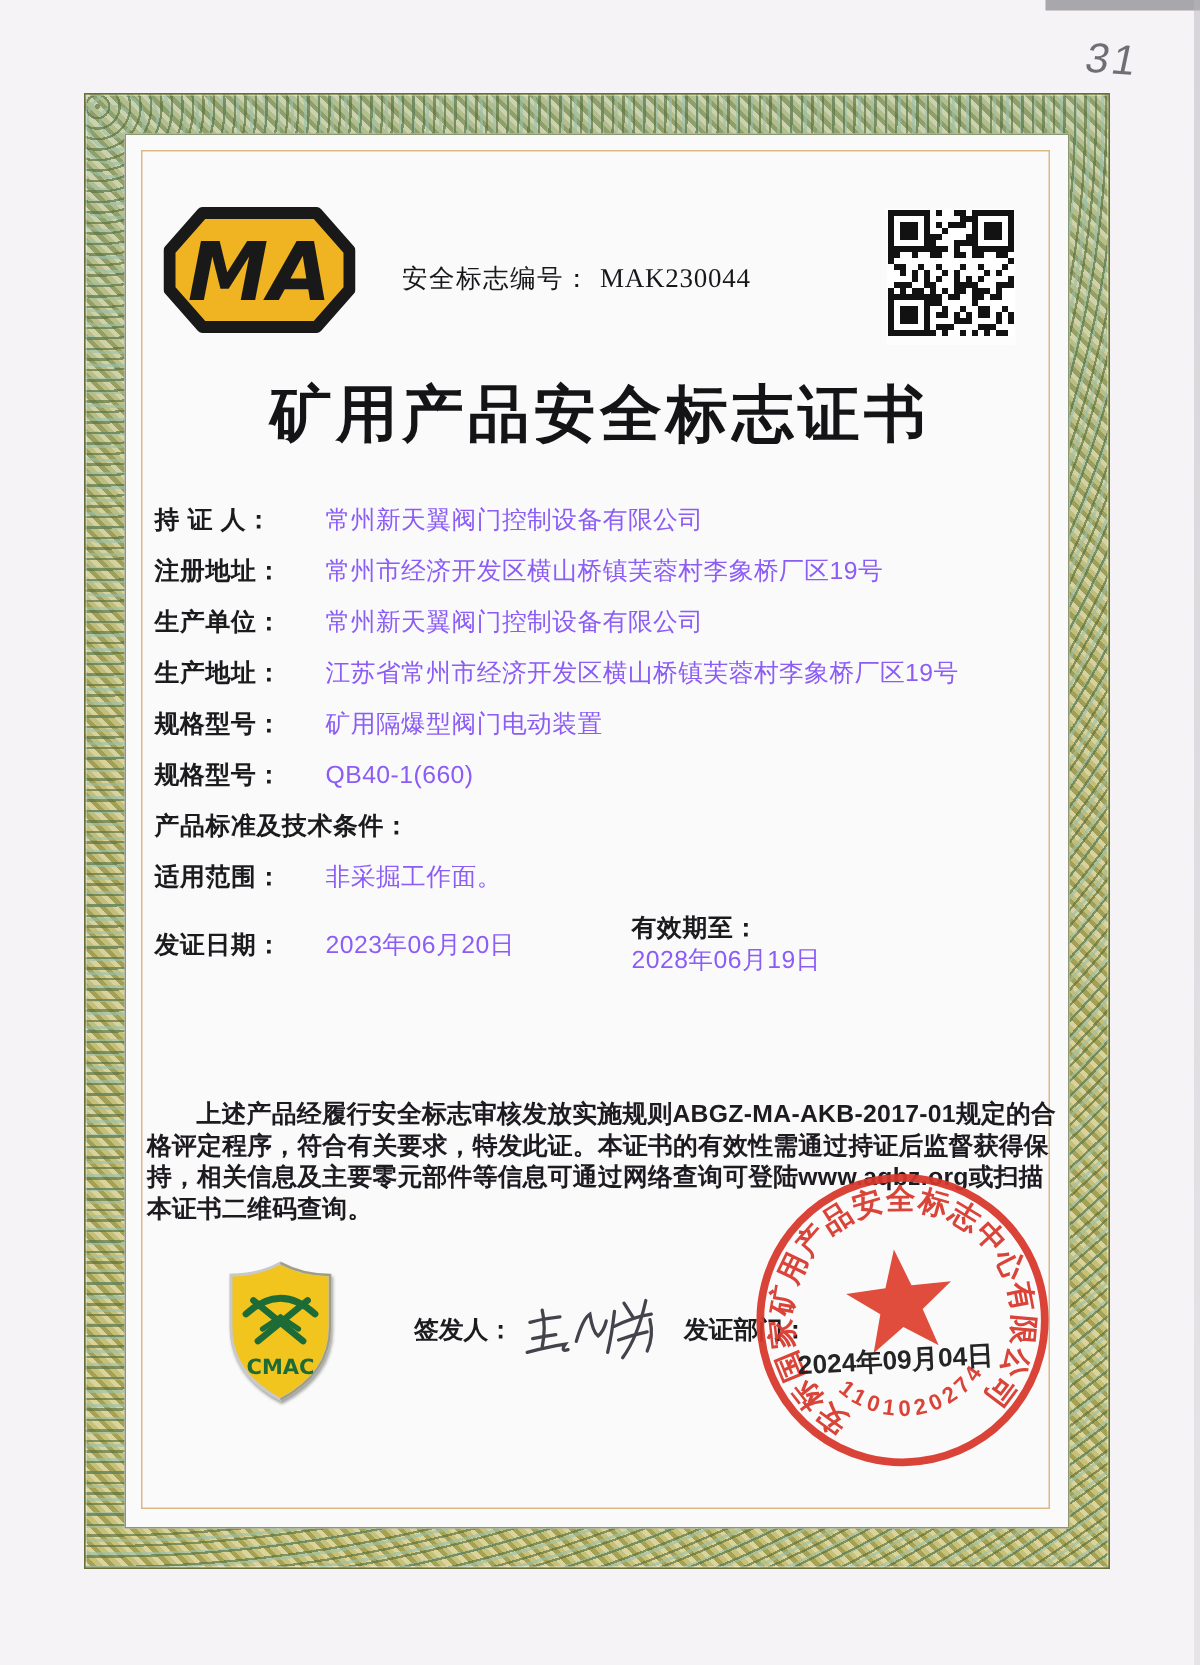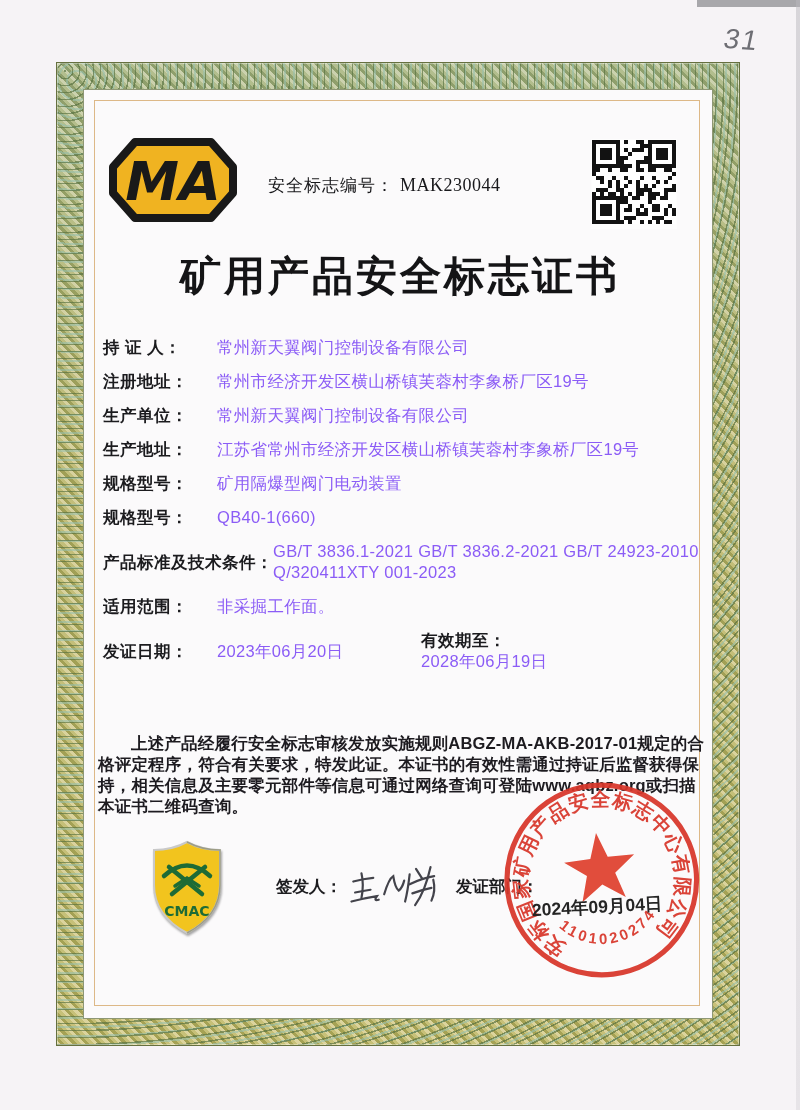--- a/index.html
+++ b/index.html
@@ -298,7 +298,6 @@
     </div>
     <div class="row">
       <span class="f-label wide">产品标准及技术条件：</span>
-      <span class="f-value std">GB/T 3836.1-2021 GB/T 3836.2-2021 GB/T 24923-2010 Q/320411XTY 001-2023</span>
     </div>
     <div class="row usage">
       <span class="f-label">适用范围：</span>

